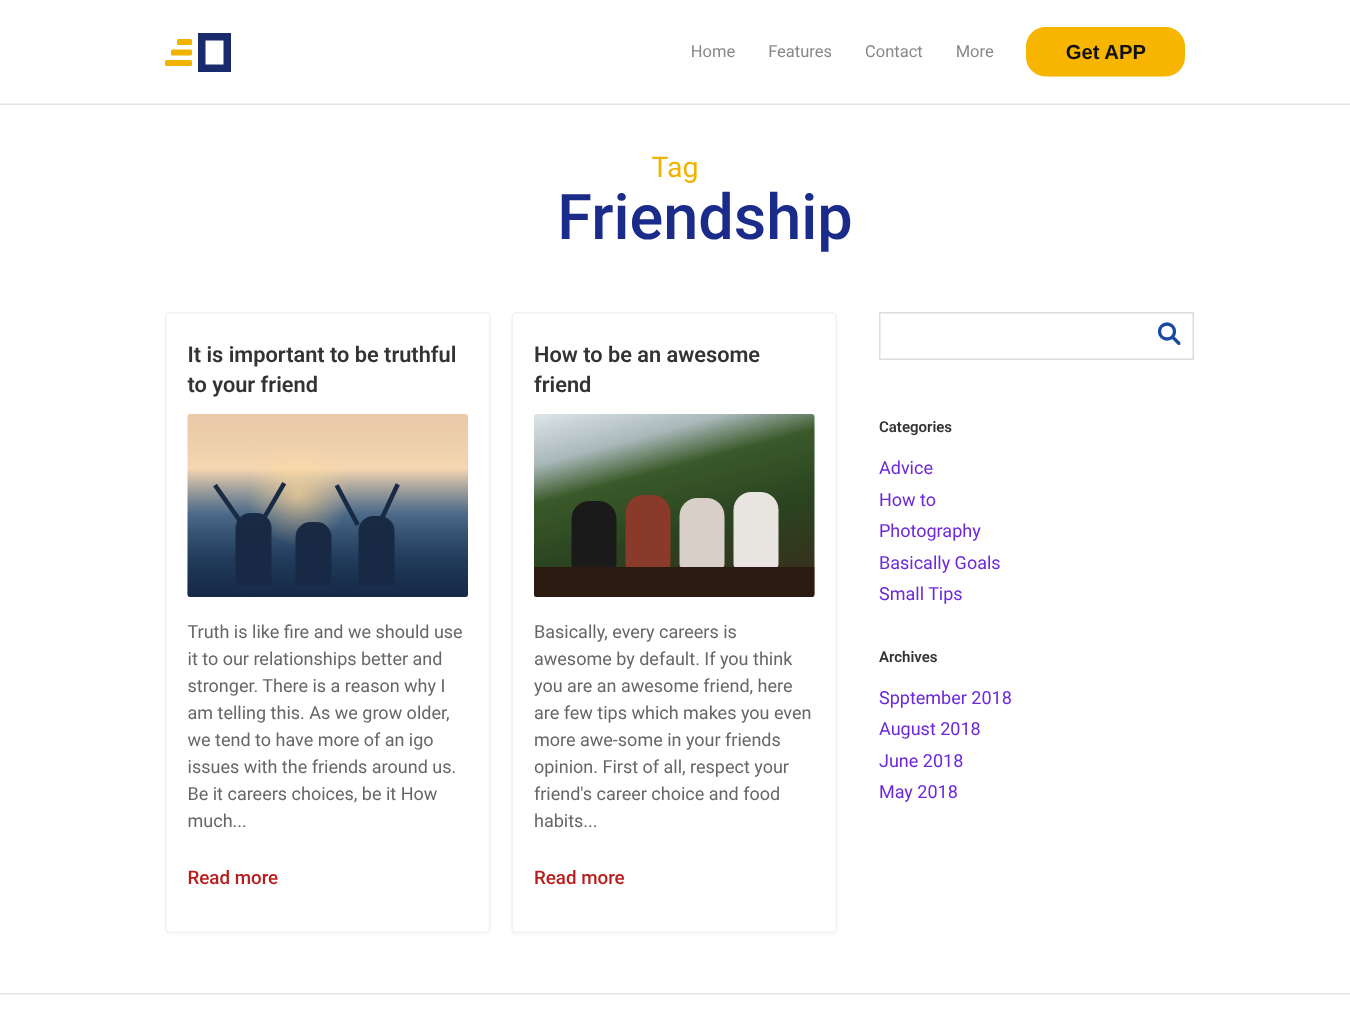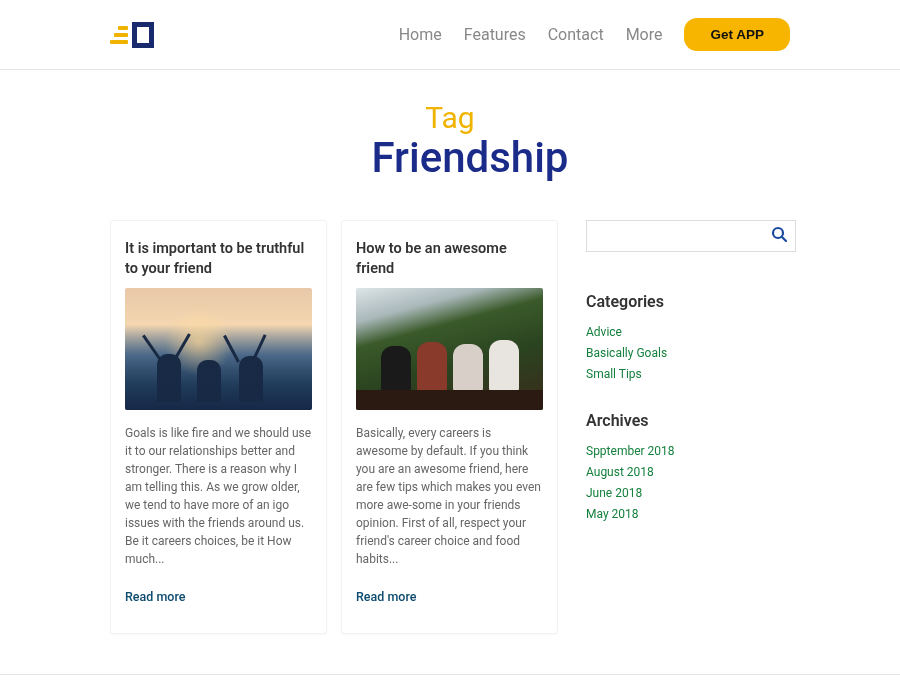--- a/index.html
+++ b/index.html
@@ -16,7 +16,7 @@
   .logo-lines span:nth-child(3){ width: 18px; margin-left: 0;}
   .logo-sq { width: 22px; height: 26px; border: 5px solid #1a2b6d; background: #fff; }
   .nav { display: flex; align-items: center; gap: 22px; }
-  .nav a { color: #888; text-decoration: none; font-size: 16px; }
+  .nav a { color: #888; text-decoration: none; font-size: 11px; }
   .btn-getapp { background: #f7b500; color: #111; font-weight: 700; font-size: 13.5px; padding: 9px 26px; border-radius: 13px; border: none; cursor: pointer; }
   
   

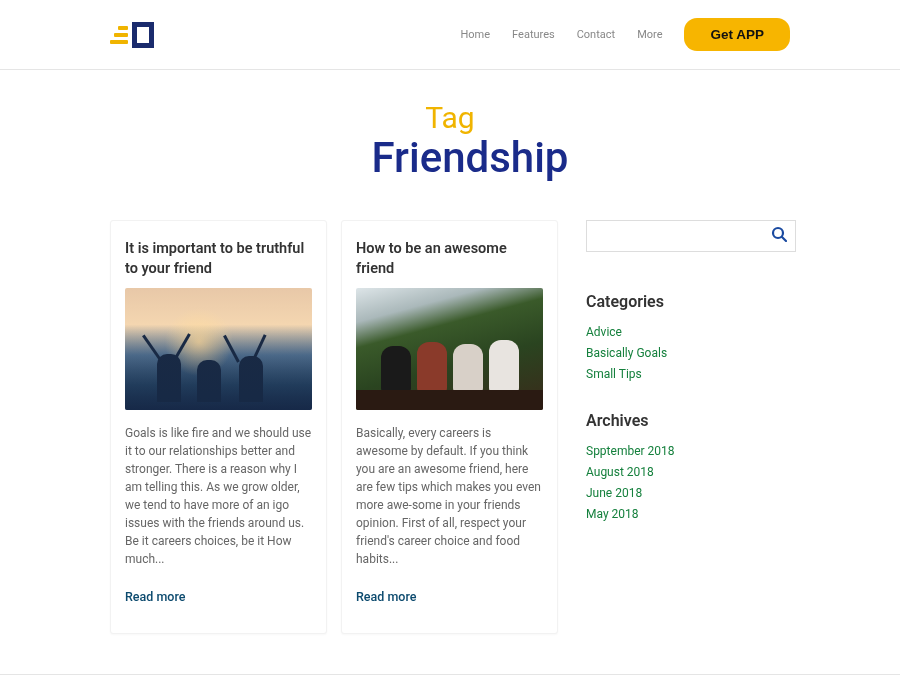--- a/index.html
+++ b/index.html
@@ -21,7 +21,7 @@
   
   
   .hero { text-align: center; padding: 30px 0 20px; }
-  .hero-tag { color: #f0b400; font-size: 30px; font-weight: 400; }
+  .hero-tag { color: #f0b400; font-size: 19px; font-weight: 400; }
   .hero-title { color: #1a2b8a; font-size: 42px; font-weight: 500; margin-top: -2px; margin-left: 40px; }
   
   

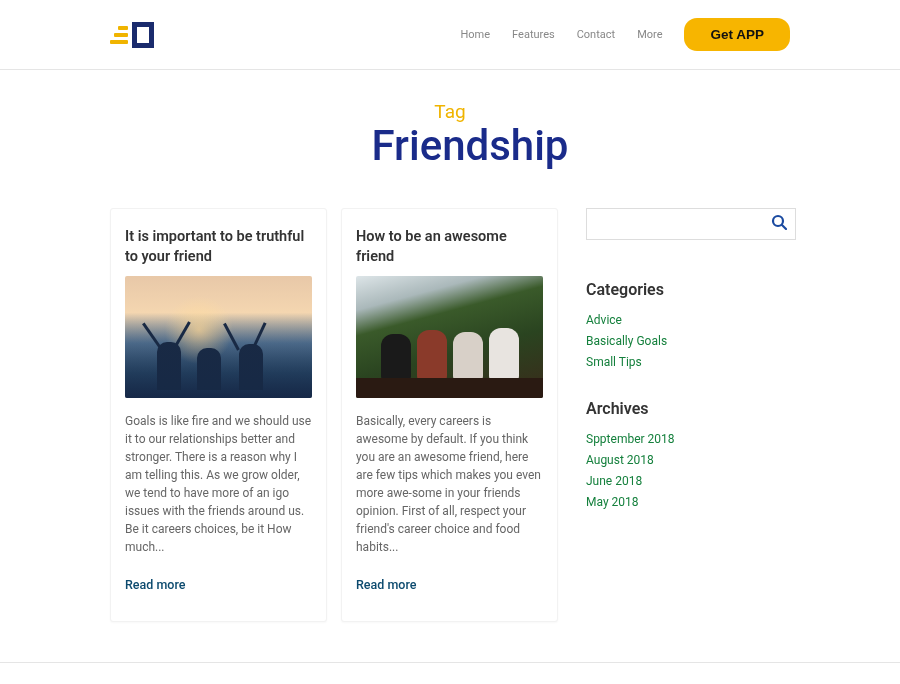--- a/index.html
+++ b/index.html
@@ -58,7 +58,7 @@
   .search input { flex: 1; border: none; outline: none; font-size: 13px; }
   .search-icon { color: #1a4aa0; font-size: 16px; }
   .side-block { margin-bottom: 30px; }
-  .side-title { font-size: 16px; font-weight: 600; color: #333; margin-bottom: 14px; }
+  .side-title { font-size: 10px; font-weight: 600; color: #333; margin-bottom: 14px; }
   .side-list { list-style: none; }
   .side-list li { font-size: 12px; color: #888; margin-bottom: 7px; }
   .side-list a { color: #15803d; text-decoration: none; }

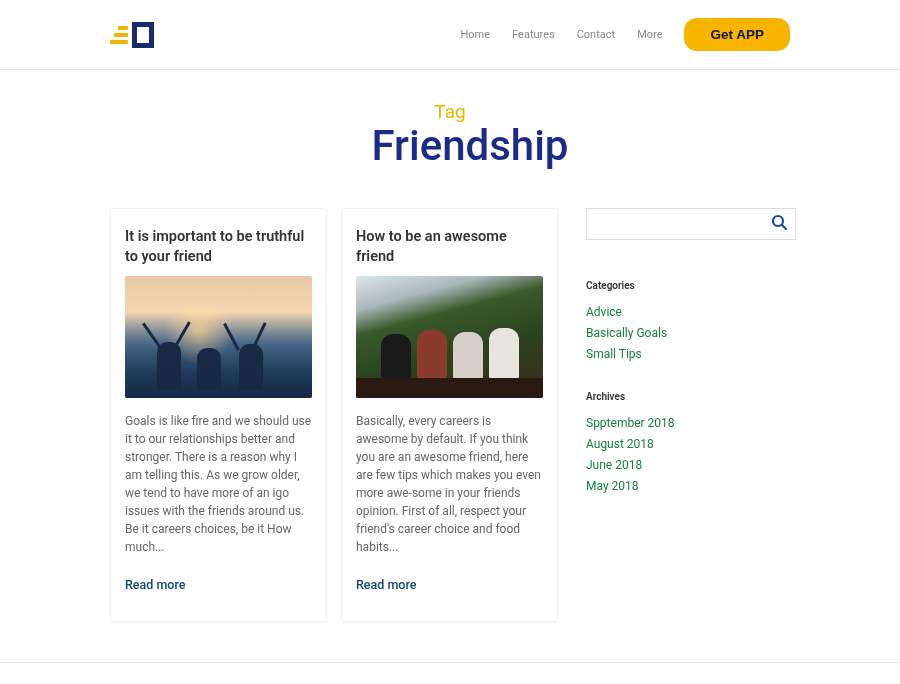--- a/index.html
+++ b/index.html
@@ -61,7 +61,7 @@
   .side-title { font-size: 10px; font-weight: 600; color: #333; margin-bottom: 14px; }
   .side-list { list-style: none; }
   .side-list li { font-size: 12px; color: #888; margin-bottom: 7px; }
-  .side-list a { color: #15803d; text-decoration: none; }
+  .side-list a { color: #6d28d9; text-decoration: none; }
   
   
   .footer { border-top: 1px solid #e5e5e5; padding: 26px 0; }

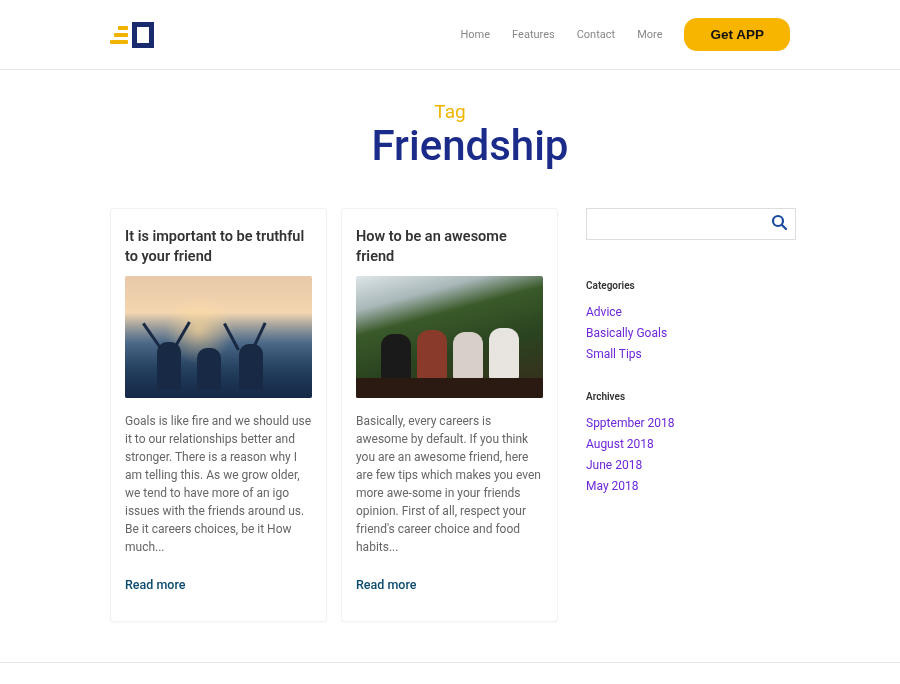--- a/index.html
+++ b/index.html
@@ -145,6 +145,7 @@
       <h4 class="side-title">Categories</h4>
       <ul class="side-list">
         <li><a href="#">Advice</a></li>
+        <li><a href="#">How to</a></li>
         <li><a href="#">Basically Goals</a></li>
         <li><a href="#">Small Tips</a></li>
       </ul>

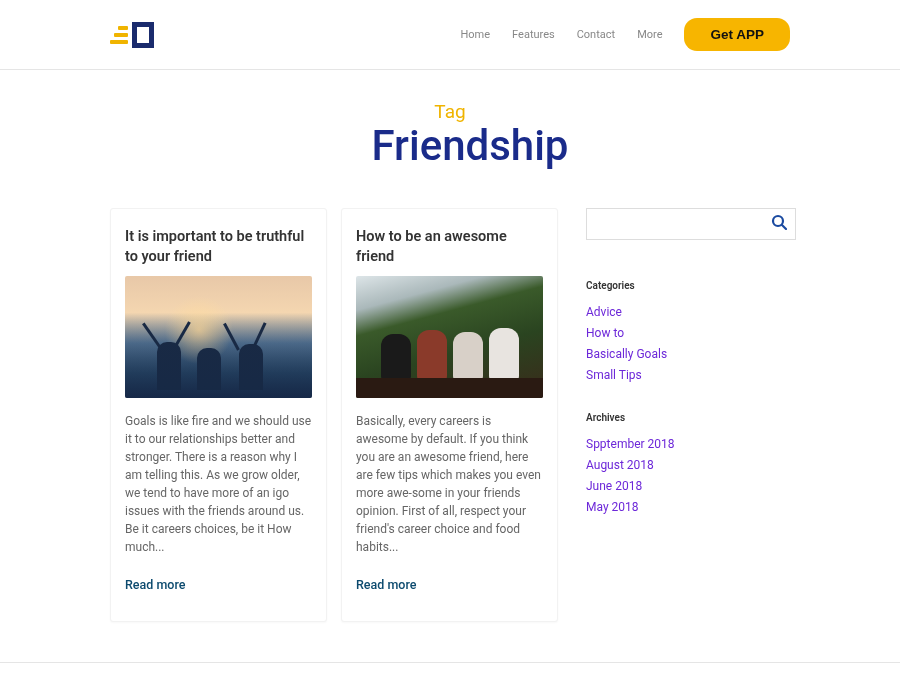--- a/index.html
+++ b/index.html
@@ -146,6 +146,7 @@
       <ul class="side-list">
         <li><a href="#">Advice</a></li>
         <li><a href="#">How to</a></li>
+        <li><a href="#">Photography</a></li>
         <li><a href="#">Basically Goals</a></li>
         <li><a href="#">Small Tips</a></li>
       </ul>

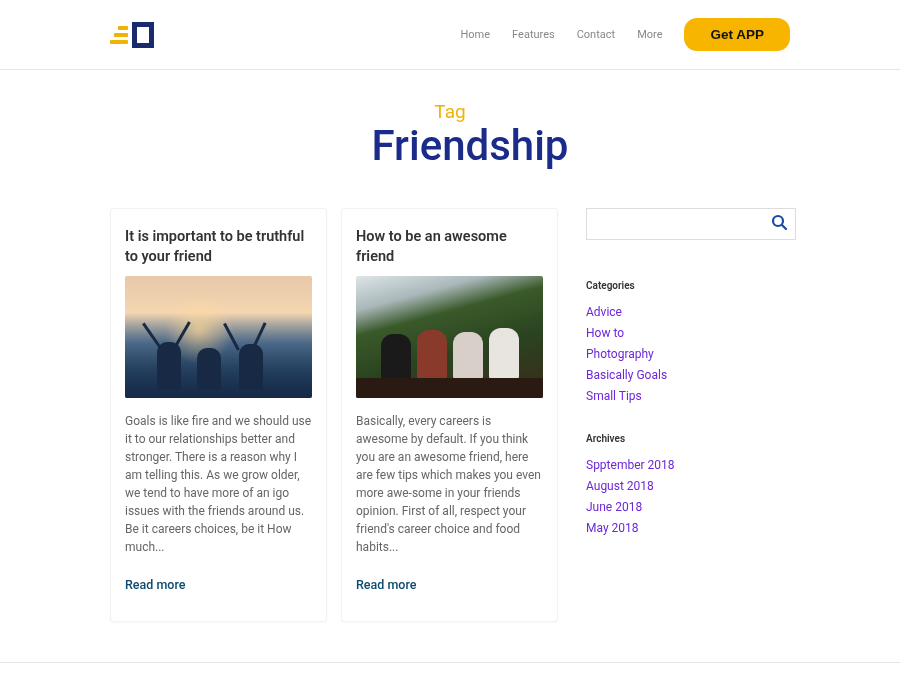--- a/index.html
+++ b/index.html
@@ -110,7 +110,7 @@
             <span></span>
           </div>
       </div>
-      <p>Goals is like fire and we should use it to our relationships better and stronger. There is a reason why I am telling this. As we grow older, we tend to have more of an  igo issues with the friends around us. Be it careers choices, be it How much...</p>
+      <p>Truth is like fire and we should use it to our relationships better and stronger. There is a reason why I am telling this. As we grow older, we tend to have more of an  igo issues with the friends around us. Be it careers choices, be it How much...</p>
       <a href="#" class="readmore">Read more</a>
     </article>
 

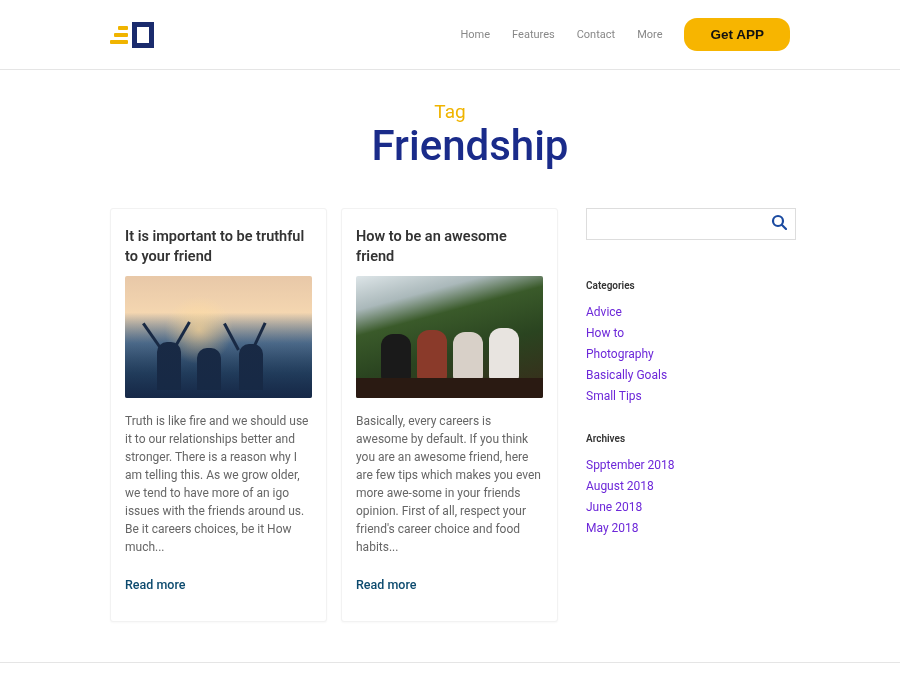--- a/index.html
+++ b/index.html
@@ -31,7 +31,7 @@
   .card h3 { font-size: 14.5px; font-weight: 600; color: #333; line-height: 1.35; margin-bottom: 10px; }
   .thumb { width: 100%; height: 122px; border-radius: 2px; margin-bottom: 14px; }
   .card p { font-size: 12px; color: #666; line-height: 1.5; margin-bottom: 18px; }
-  .readmore { color: #0c4a6e; font-size: 12.5px; text-decoration: none; font-weight: 500; text-align: center; }
+  .readmore { color: #b91c1c; font-size: 12.5px; text-decoration: none; font-weight: 500; text-align: center; }
   
   .thumb1 { background: linear-gradient(to bottom, #e8c8a8 0%, #f4d6b0 30%, #5a7a9a 55%, #2a4a6a 80%, #1a2a4a 100%); position: relative; overflow: hidden; }
   .thumb1::before{ content:""; position:absolute; left:30px; top:18px; width:110px; height:90px; background: radial-gradient(circle at 40% 40%, rgba(255,220,160,0.9) 0%, transparent 40%); }

